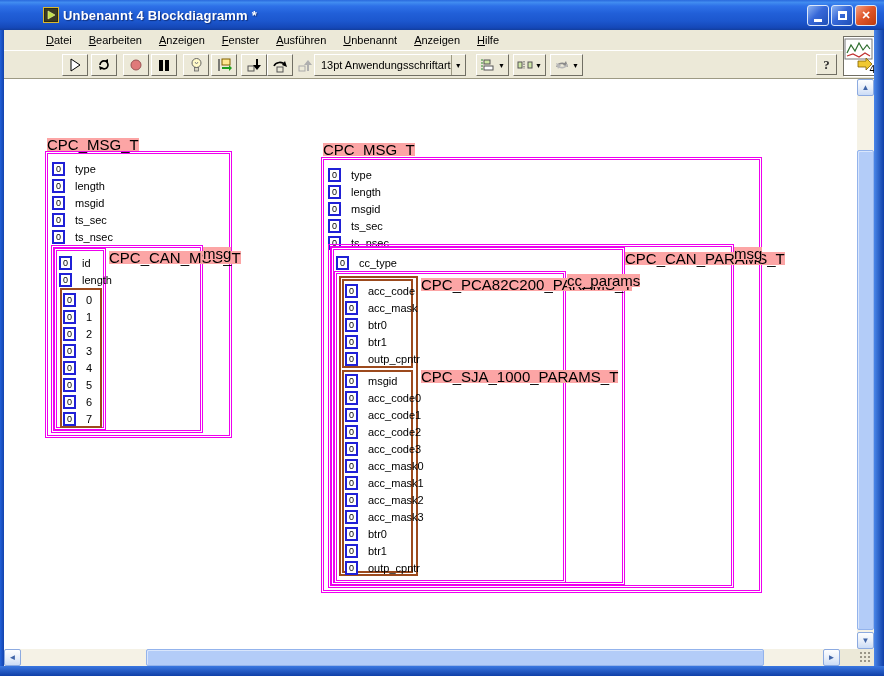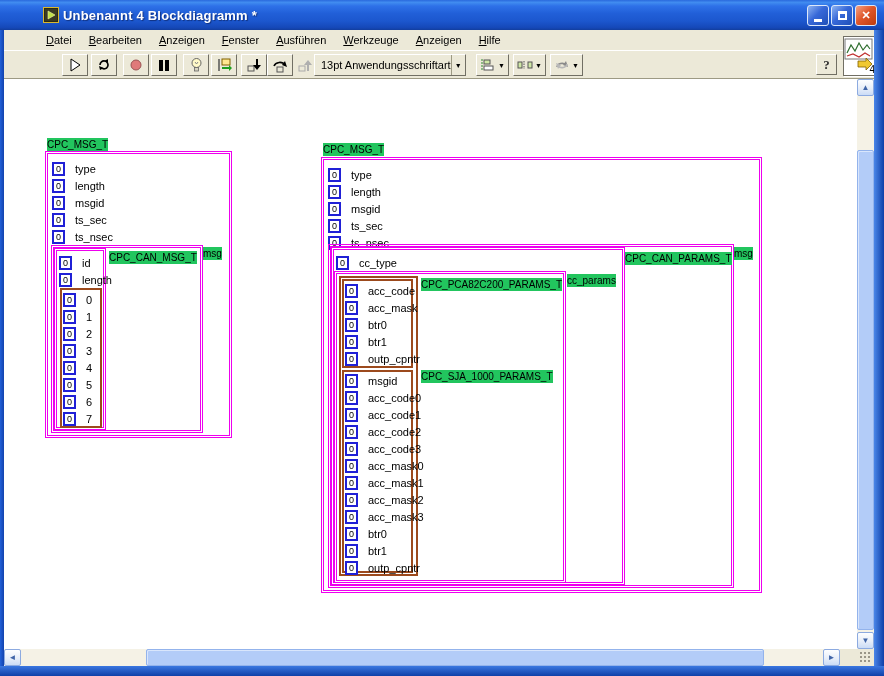--- a/index.html
+++ b/index.html
@@ -107,7 +107,7 @@
     <span class="menu-item">Anzeigen</span>
     <span class="menu-item">Fenster</span>
     <span class="menu-item">Ausführen</span>
-    <span class="menu-item">Werkzeuge</span>
+    <span class="menu-item">Unbenannt</span>
     <span class="menu-item">Anzeigen</span>
     <span class="menu-item">Hilfe</span>
   </div>

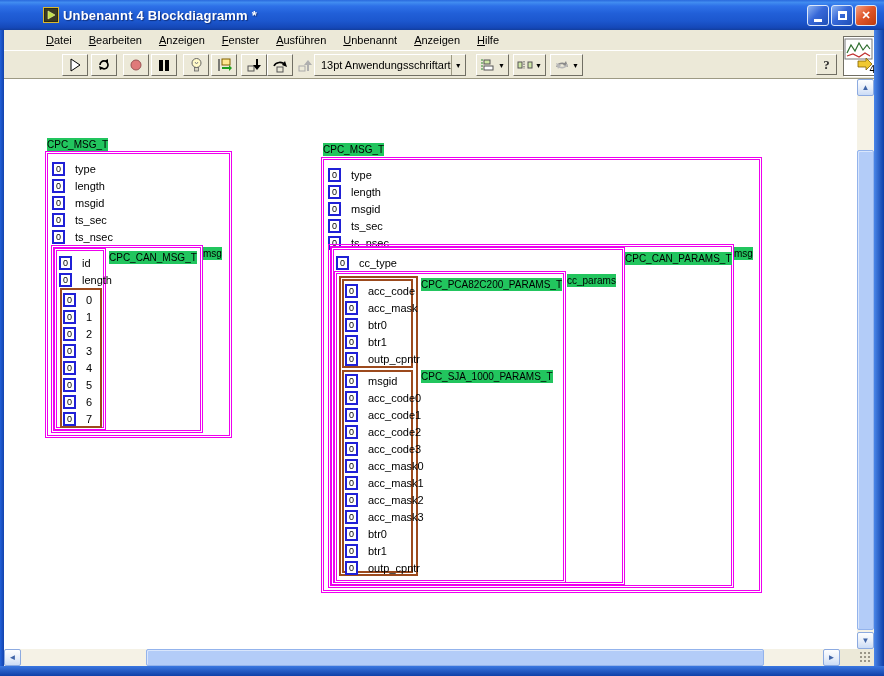--- a/index.html
+++ b/index.html
@@ -55,7 +55,7 @@
   
   .canvas { position:absolute; left:4px; top:79px; width:853px; height:570px; background:#FFFFFF; overflow:hidden; }
 
-  .dlabel { position:absolute; font-size:10px; color:#000; white-space:nowrap; background:#22c55e; line-height:13px; }
+  .dlabel { position:absolute; font-size:15px; color:#000; white-space:nowrap; background:#fca5a5; line-height:13px; }
   .pinkbox { position:absolute; background:#fff; border:1px solid #EE00EE; outline:1px solid #EE00EE; outline-offset:1px; }
   .brownbox { position:absolute; background:#fff; border:2px solid #9C4A1D; }
   .rows { position:absolute; }

